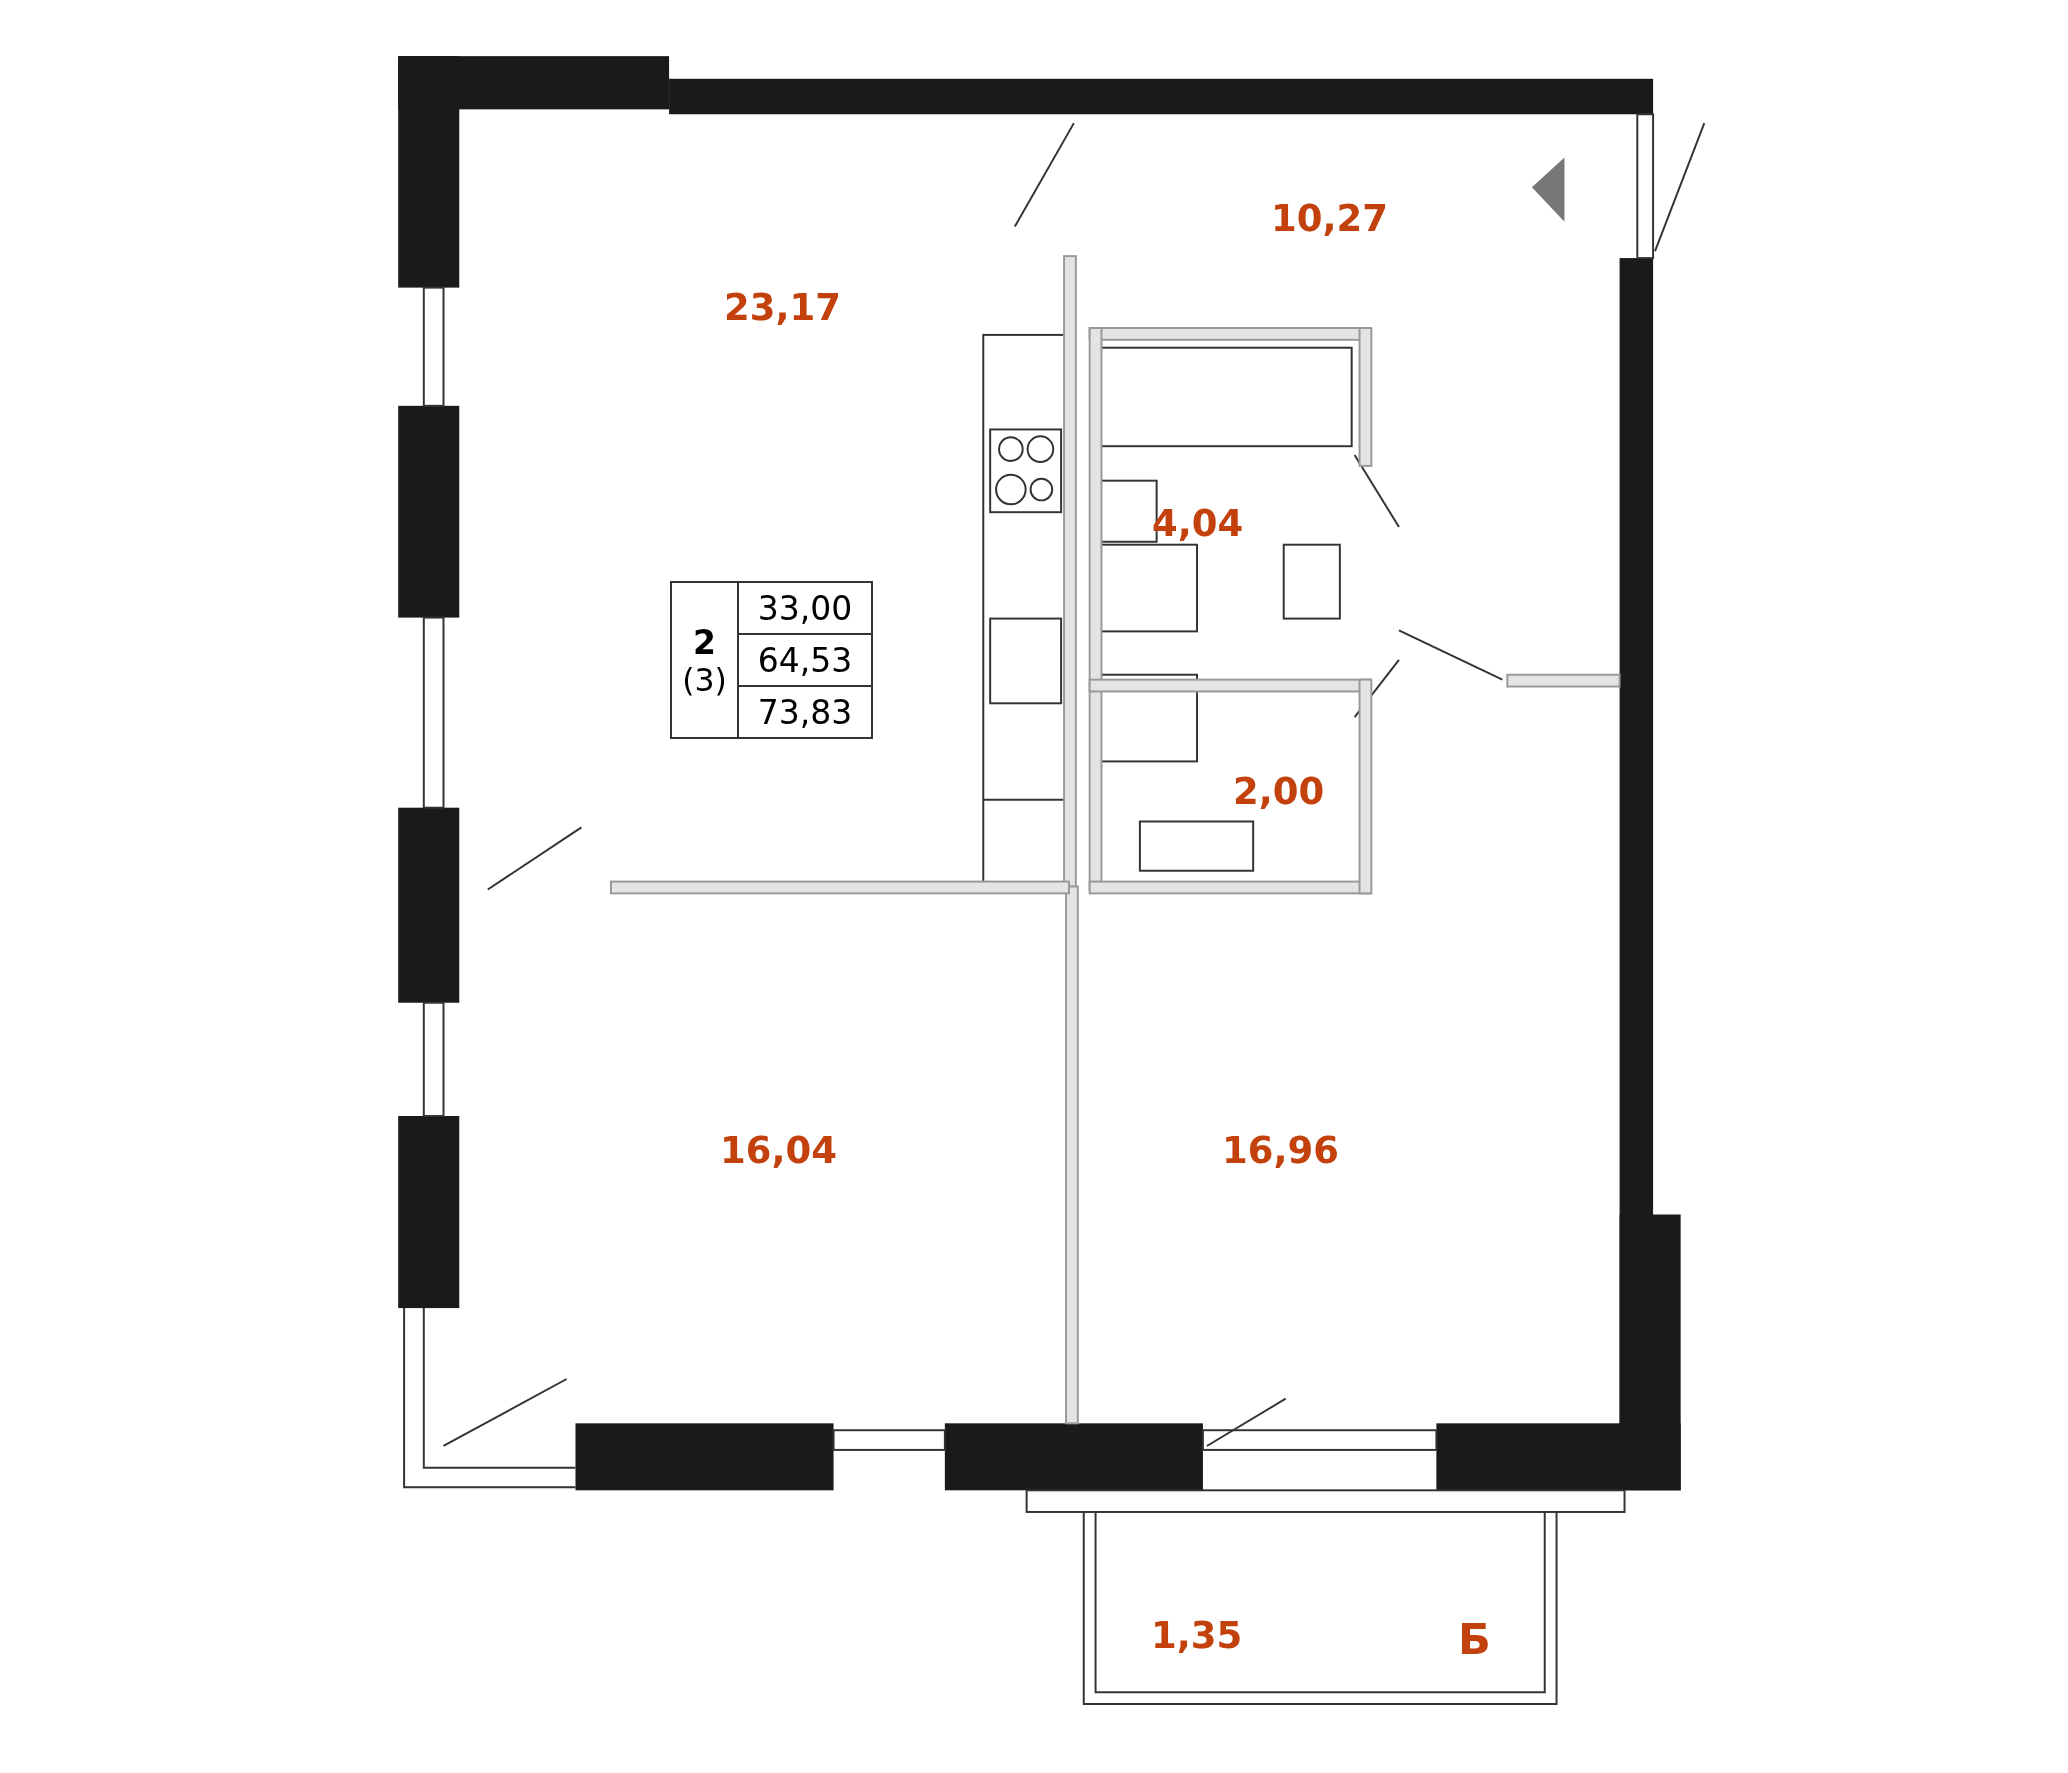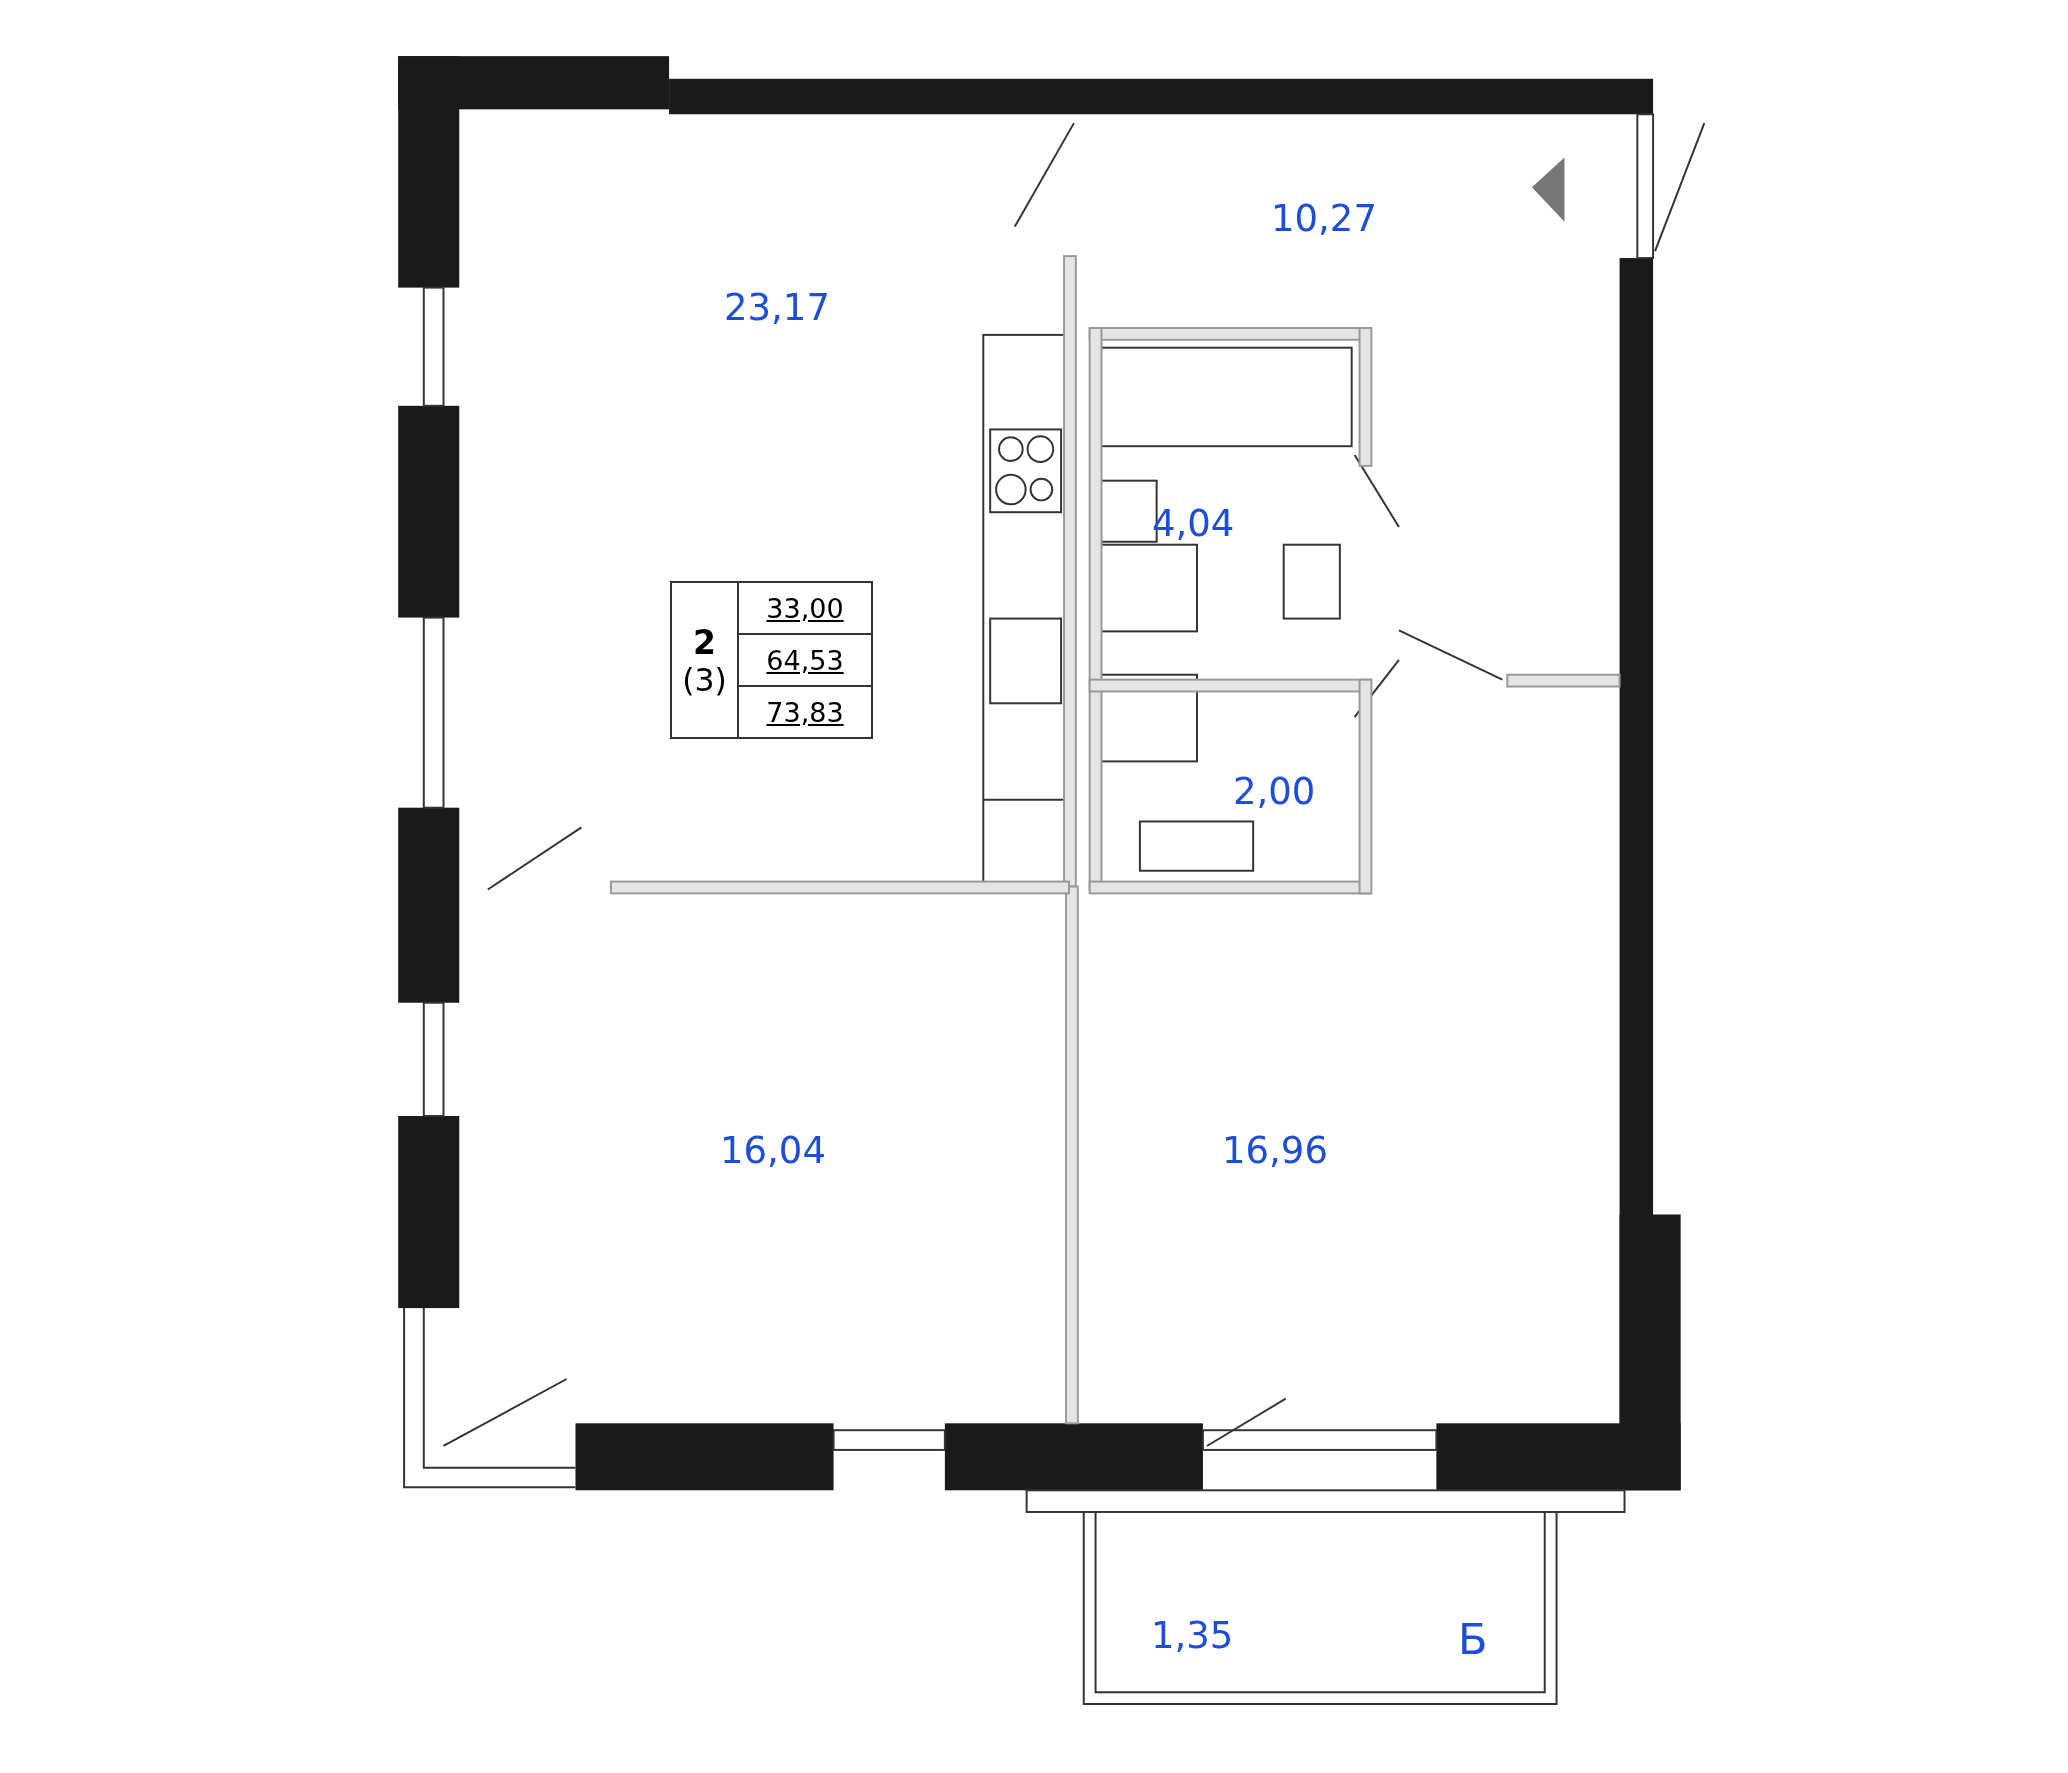--- a/index.html
+++ b/index.html
@@ -5,7 +5,7 @@
   html,body{margin:0;padding:0;background:#fff;}
   body{width:2069px;height:1773px;position:relative;overflow:hidden;font-family:"Liberation Sans",sans-serif;}
   svg{position:absolute;left:0;top:0;}
-  .lbl{position:absolute;font-size:37px;color:#1d4ed8;font-family:"DejaVu Sans",sans-serif;font-weight:400;}
+  .lbl{position:absolute;font-size:37px;color:#c2410c;font-family:"DejaVu Sans",sans-serif;font-weight:700;}
   .box{position:absolute;left:670px;top:581px;width:199px;height:154px;border:2px solid #333;display:flex;font-family:"DejaVu Sans",sans-serif;}
   .box .l{width:65px;border-right:2px solid #333;display:flex;flex-direction:column;align-items:center;justify-content:center;}
   .box .l .r{font-weight:bold;font-size:33px;}

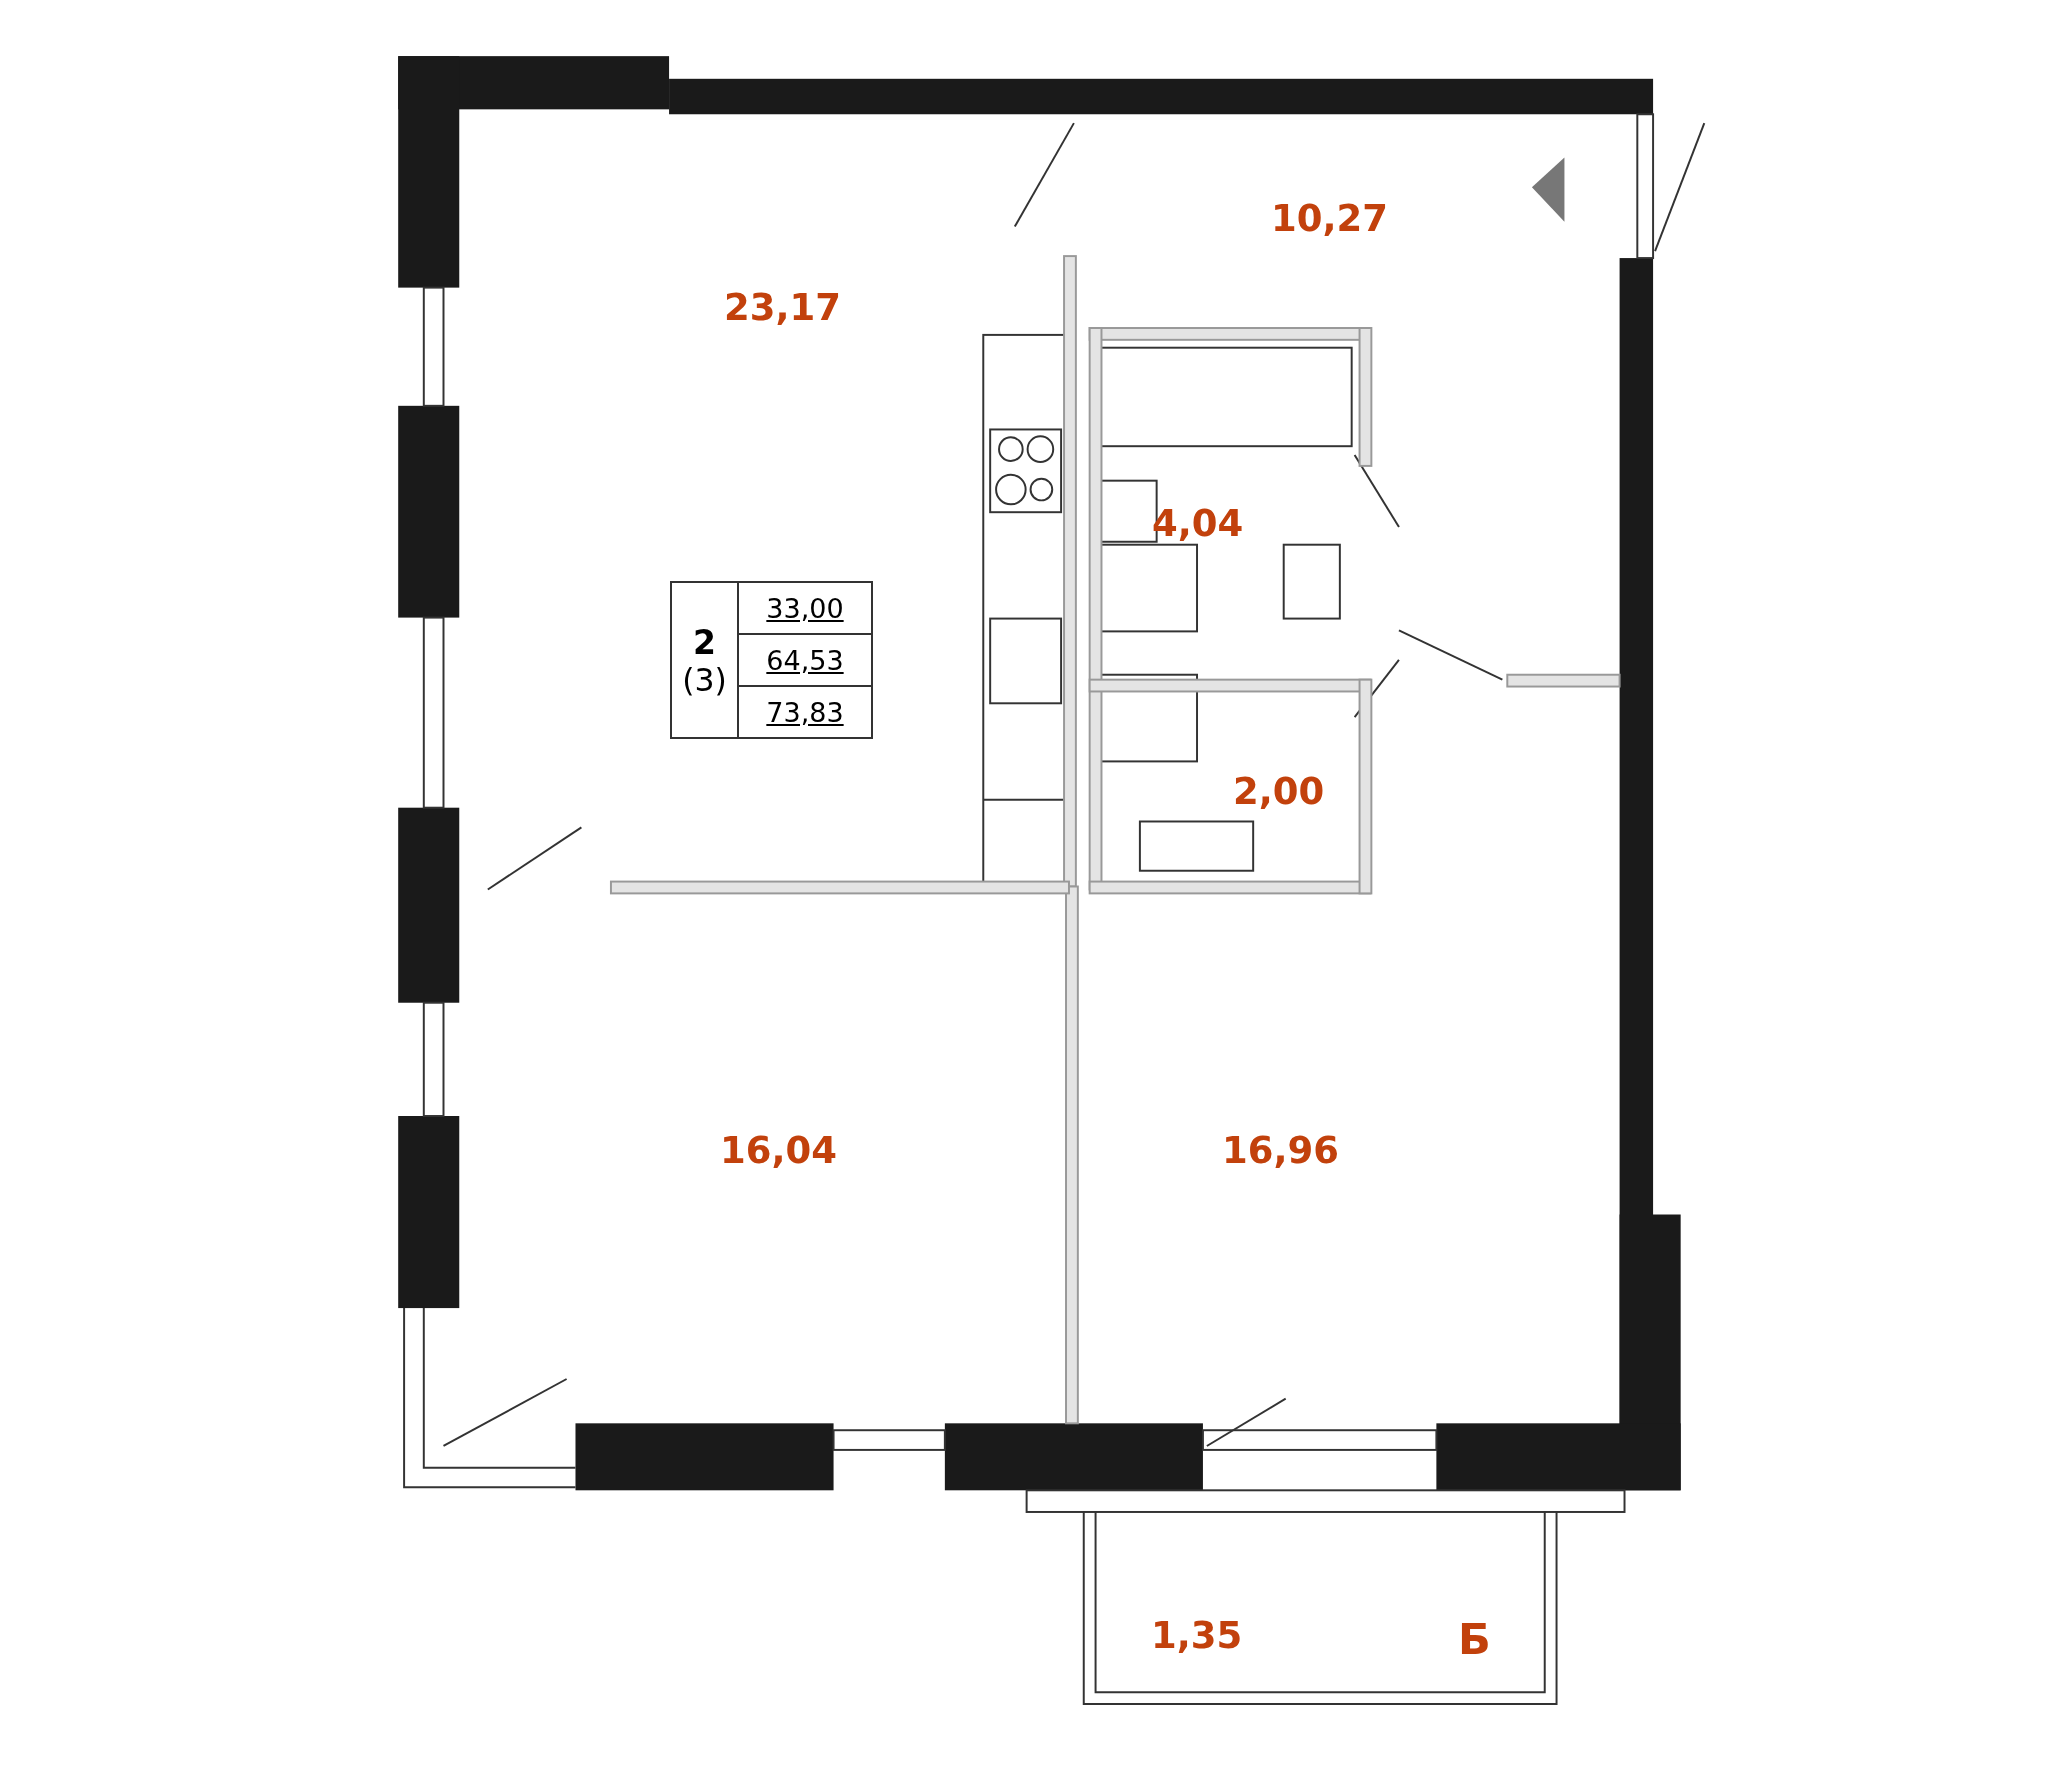--- a/index.html
+++ b/index.html
@@ -11,7 +11,7 @@
   .box .l .r{font-weight:bold;font-size:33px;}
   .box .l .t{font-size:31.5px;}
   .box .rcol{flex:1;display:flex;flex-direction:column;}
-  .box .rcol div{flex:1;display:flex;align-items:center;justify-content:center;font-size:27px;border-bottom:2px solid #333;text-decoration:underline;}
+  .box .rcol div{flex:1;display:flex;align-items:center;justify-content:center;font-size:33px;border-bottom:2px solid #333;}
   .box .rcol div:last-child{border-bottom:none;}
 </style>
 </head>

